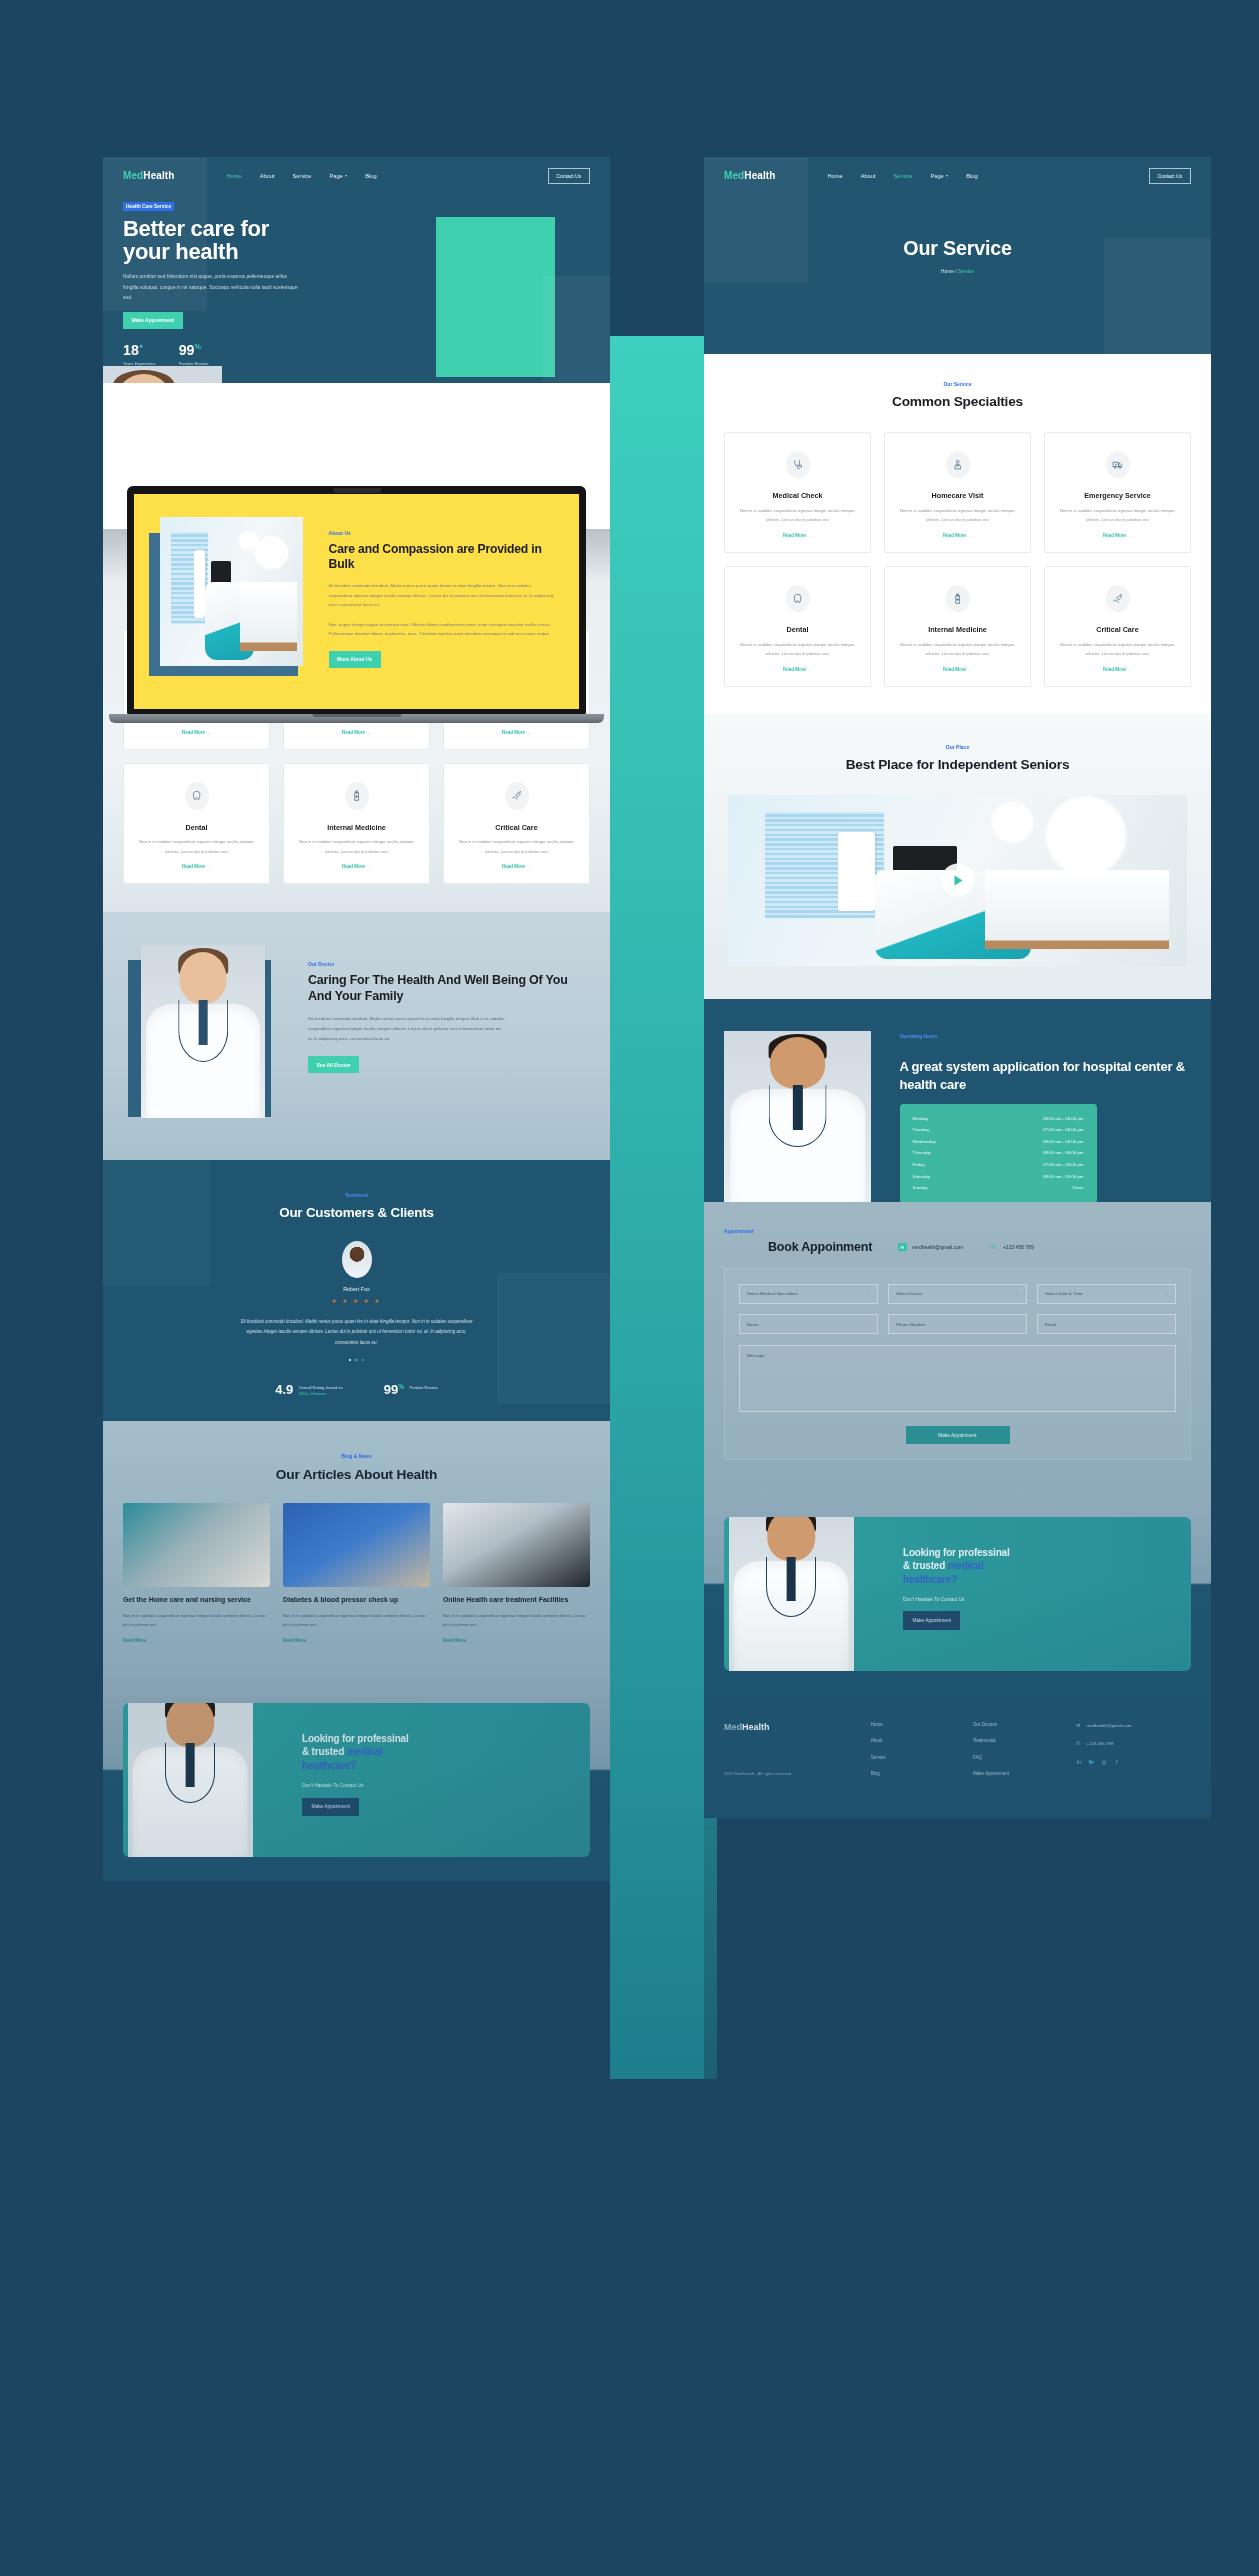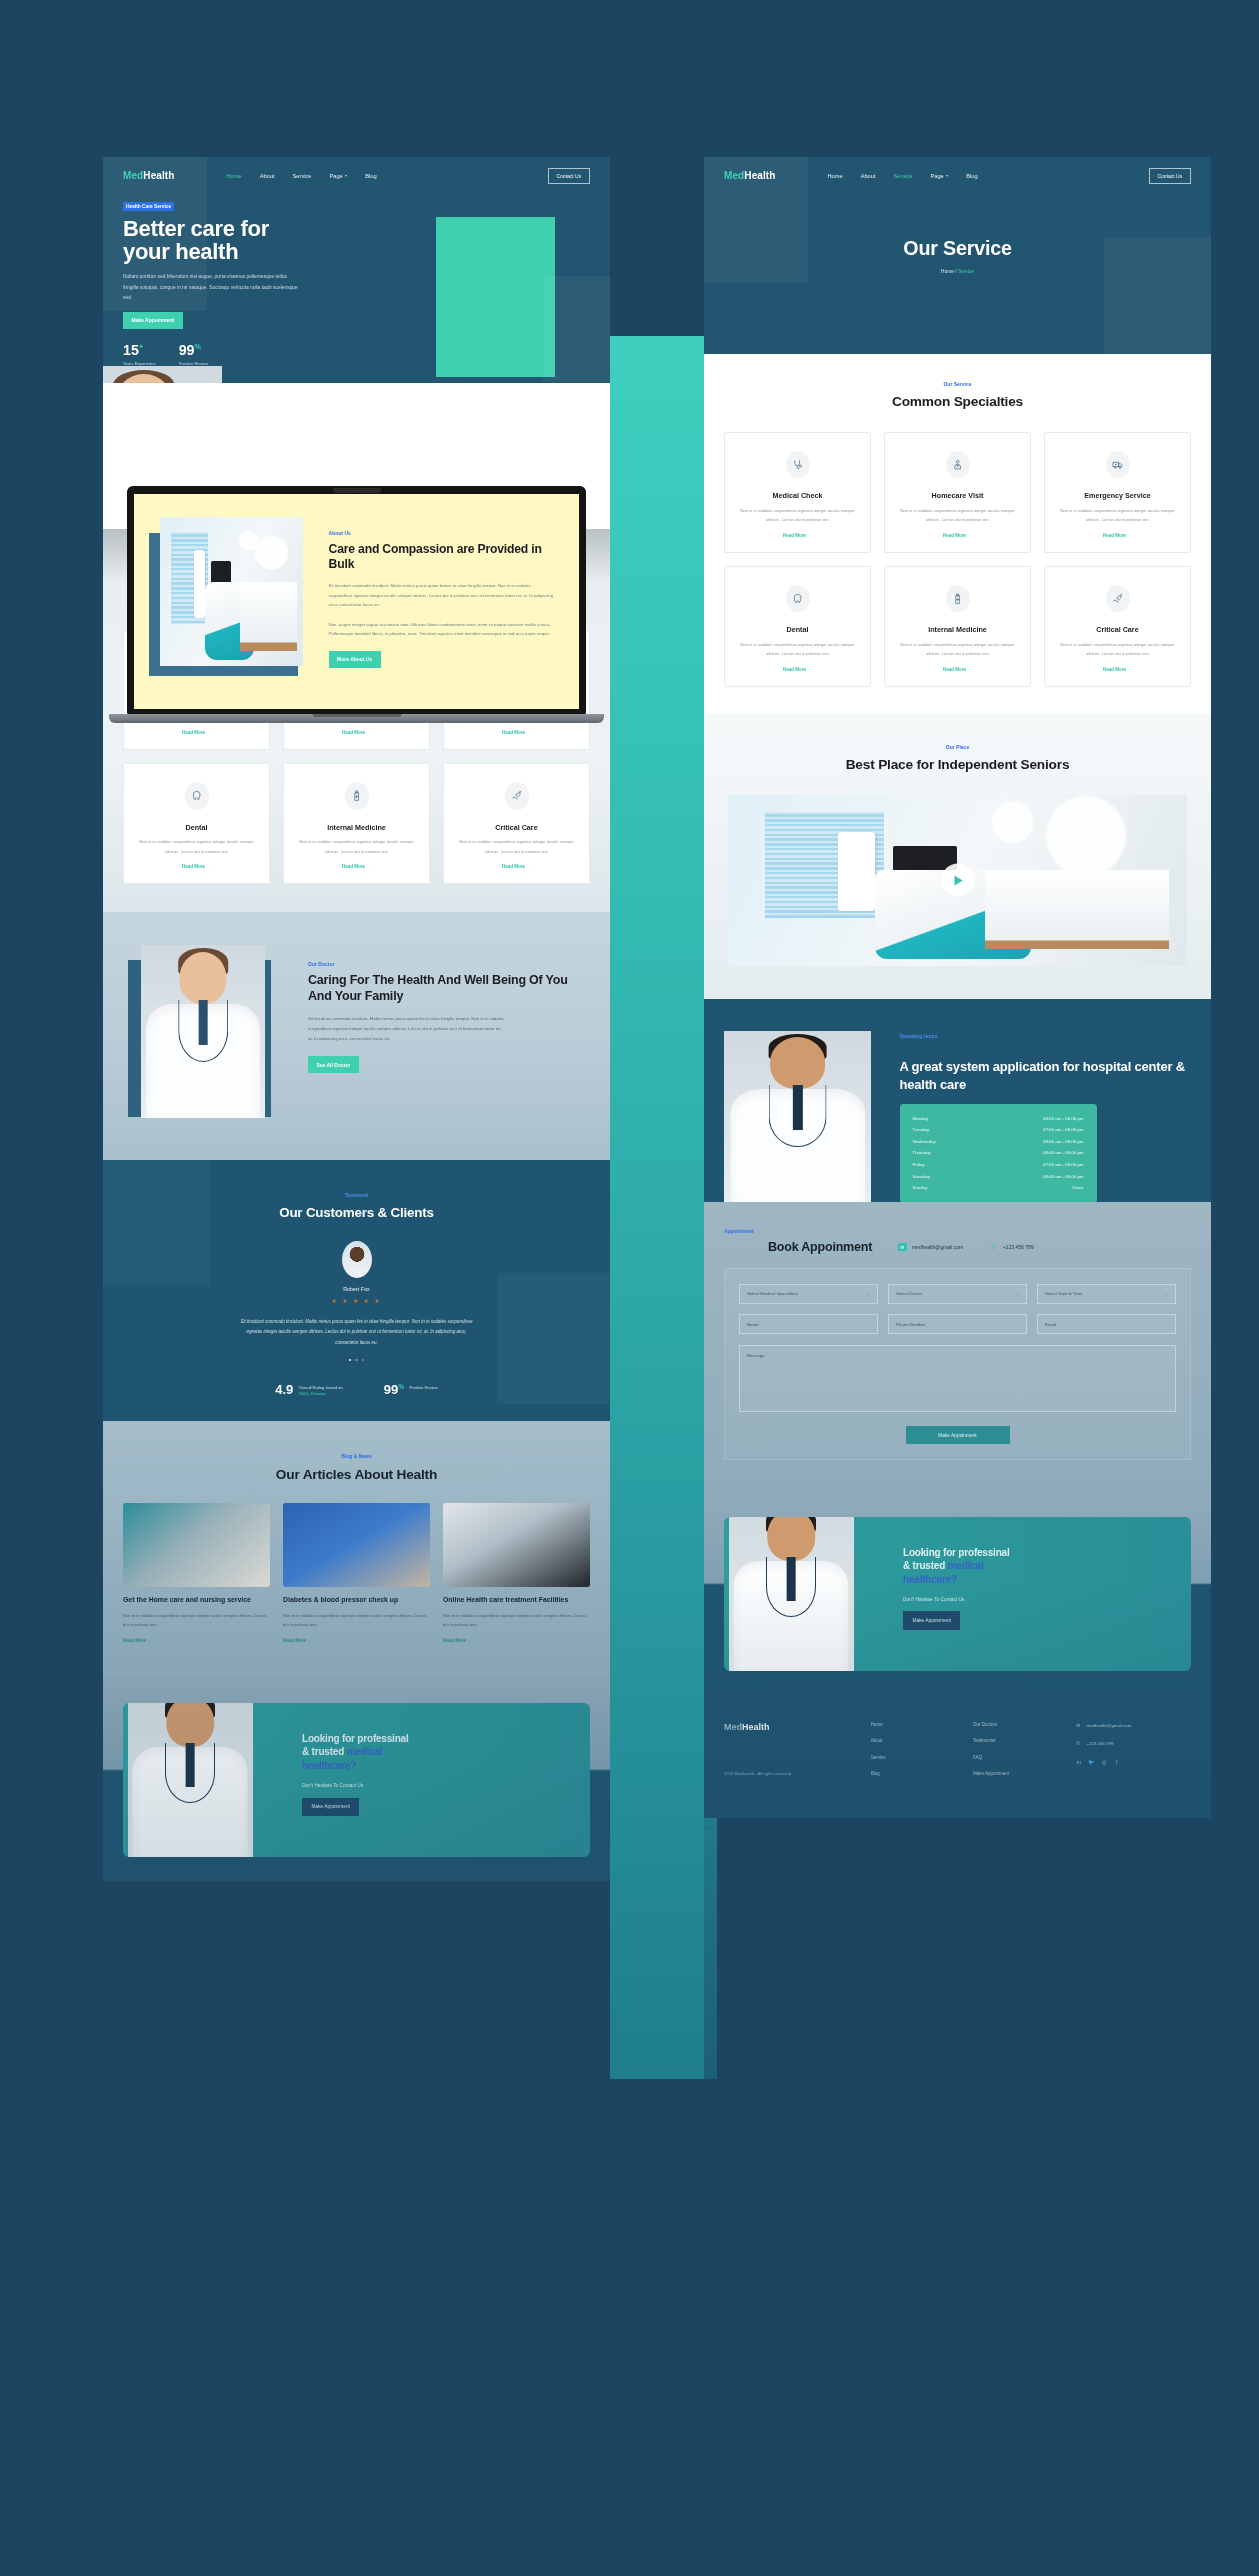--- a/index.html
+++ b/index.html
@@ -354,7 +354,7 @@
         <button class="btn-teal">Make Appoinment</button>
         <div class="stats">
           <div class="stat">
-            <div class="num"><span>15</span><sup>+</sup></div>
+            <div class="num"><span>18</span><sup>+</sup></div>
             <div class="lbl">Years Experience</div>
           </div>
           <div class="stat">

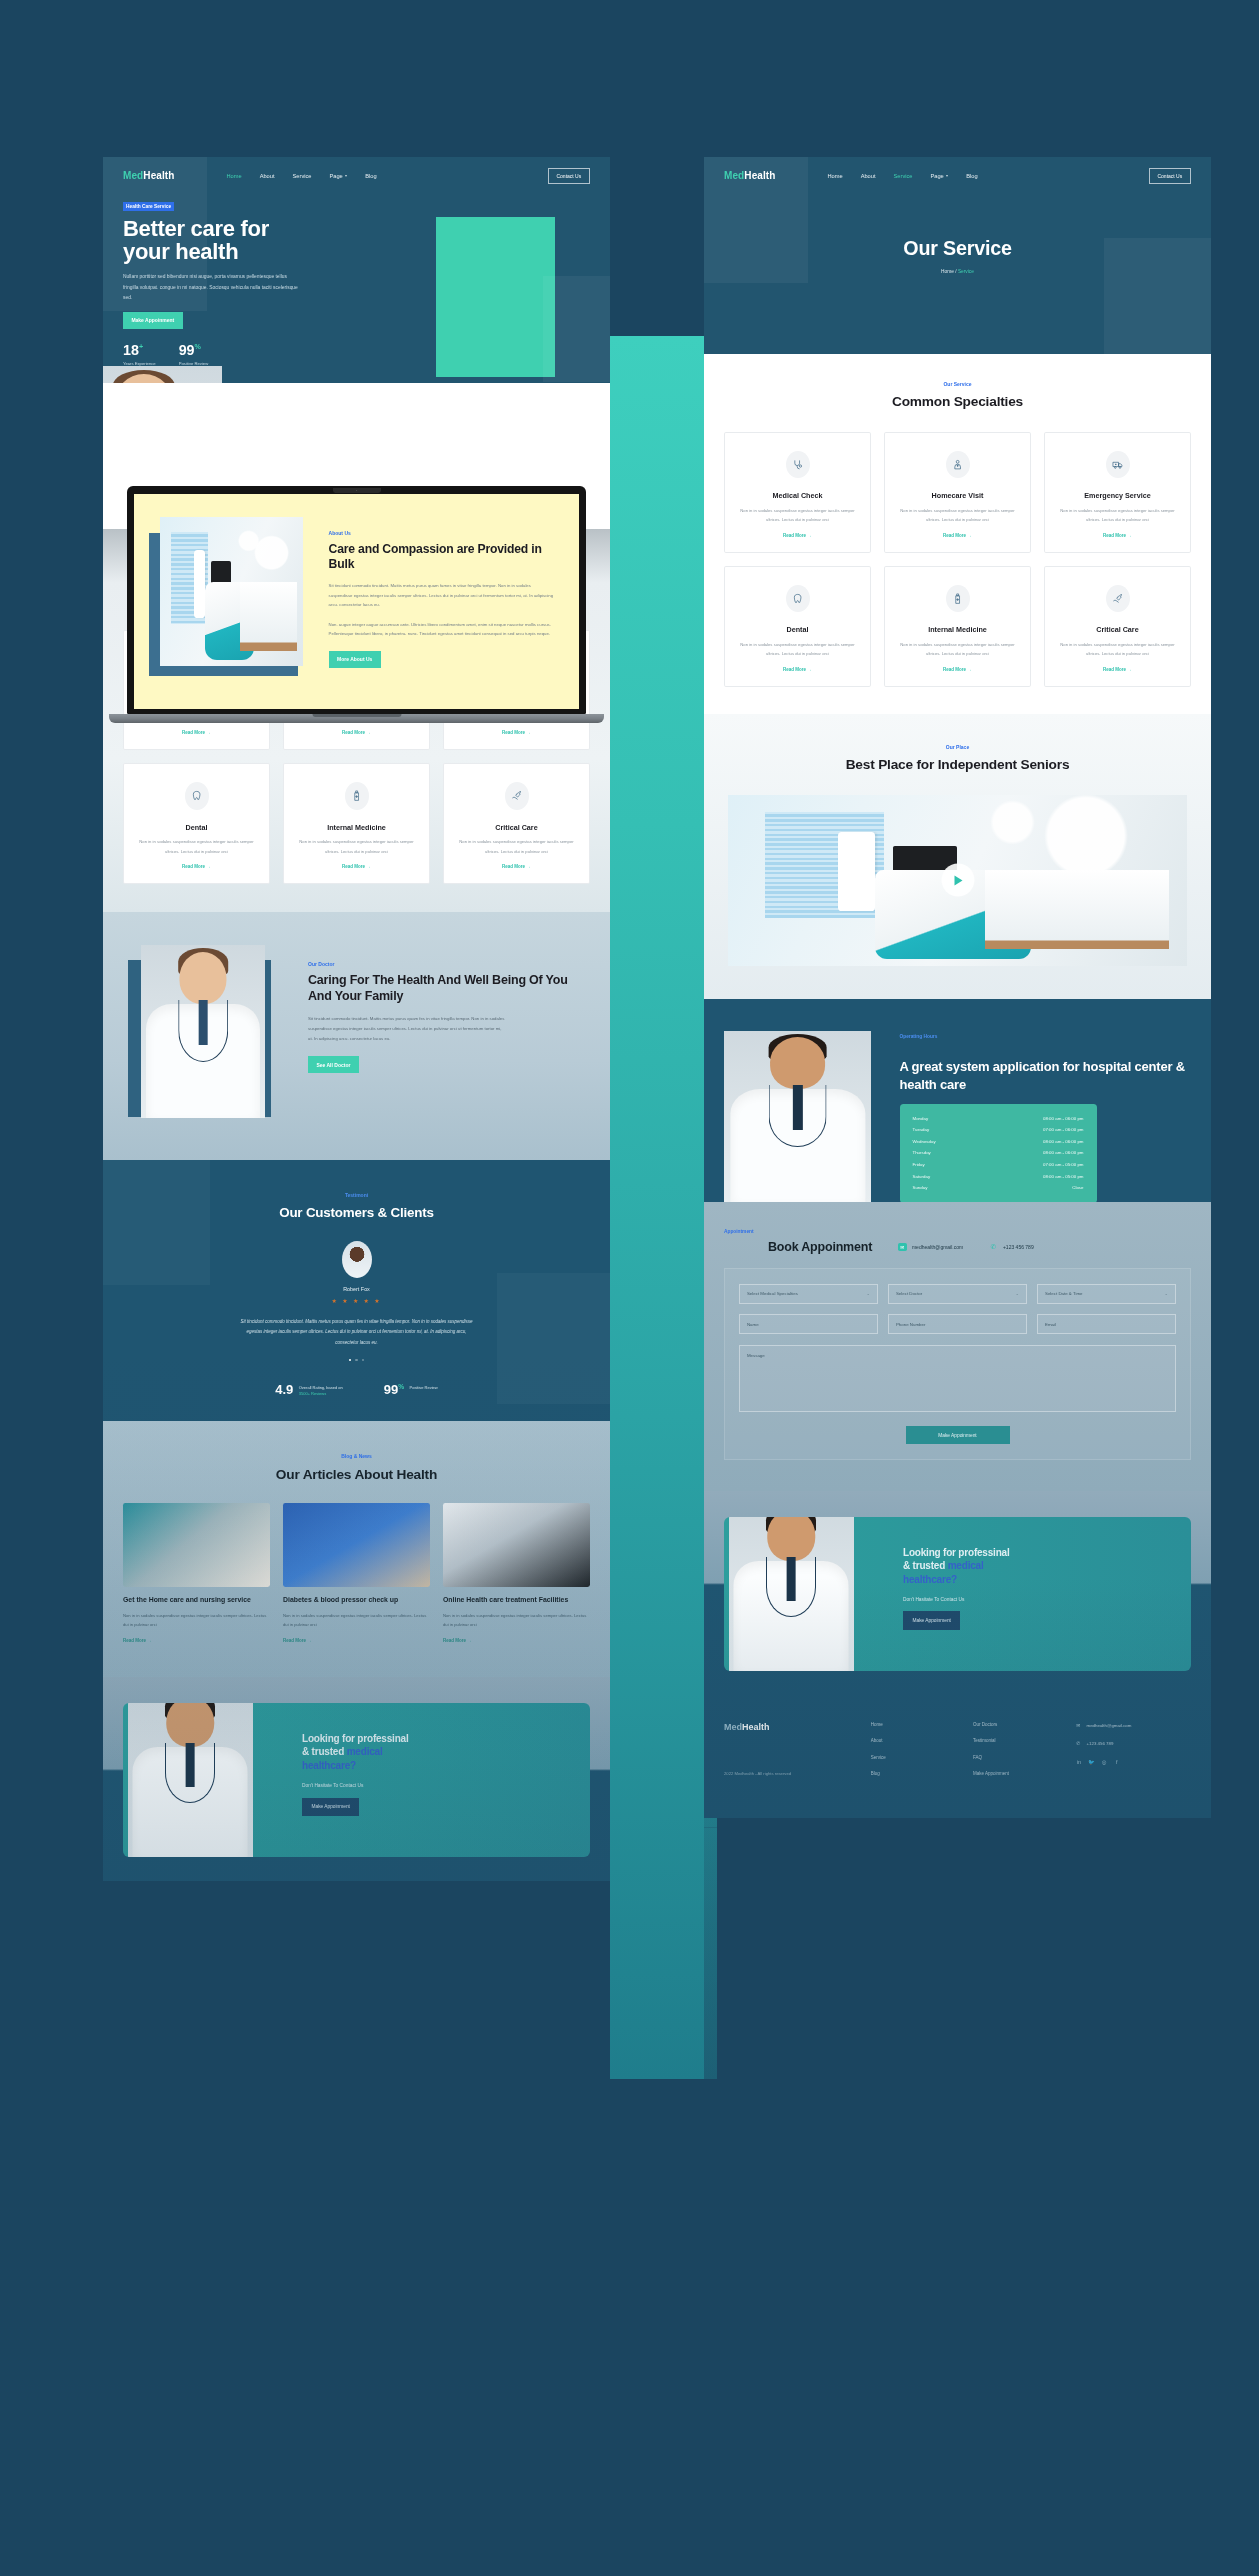--- a/index.html
+++ b/index.html
@@ -90,7 +90,7 @@
            width:48px; height:4.8px; background:#2a2a2a; border-radius:0 0 2.4px 2.4px; }
   .notch:after{ content:""; position:absolute; left:50%; top:1.8px; transform:translateX(-50%);
            width:1.8px;height:1.8px;border-radius:50%;background:#555; }
-  .laptop-view { background:#fef9c3; height:215px; overflow:hidden; position:relative; }
+  .laptop-view { background:#fde047; height:215px; overflow:hidden; position:relative; }
   .laptop-base {
     margin:0 auto; width:495px; height:9.5px;
     background:linear-gradient(180deg,#8d949b 0%, #7a8188 50%, #5e6469 100%);

